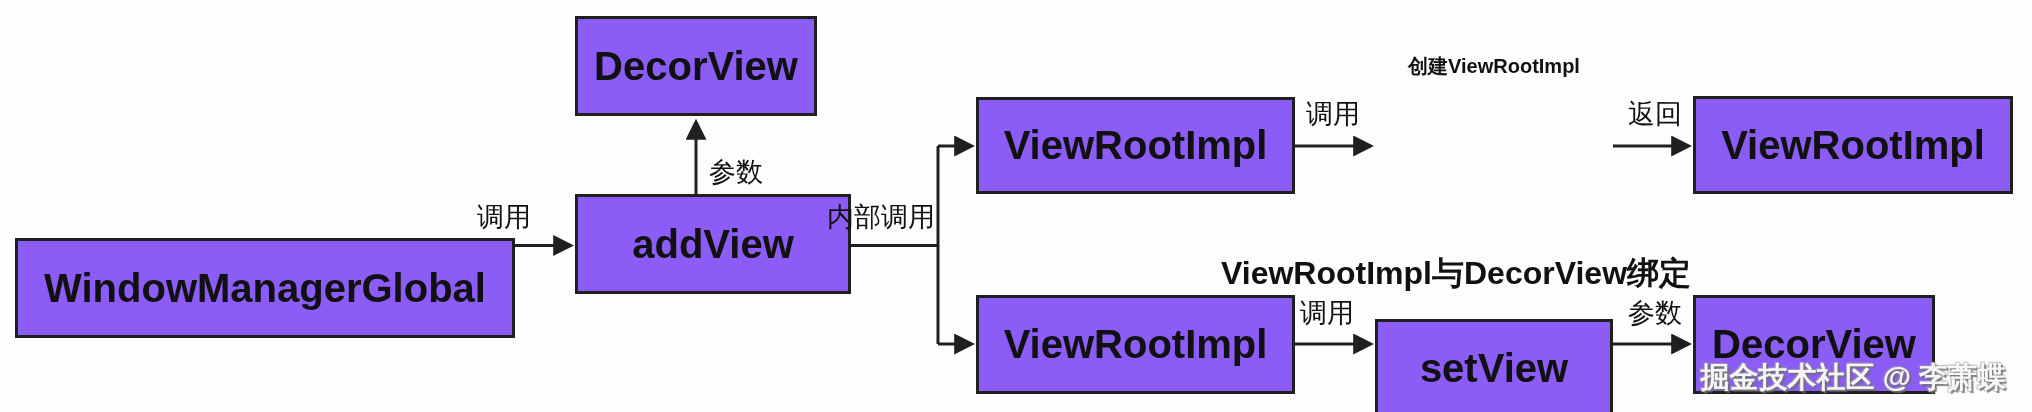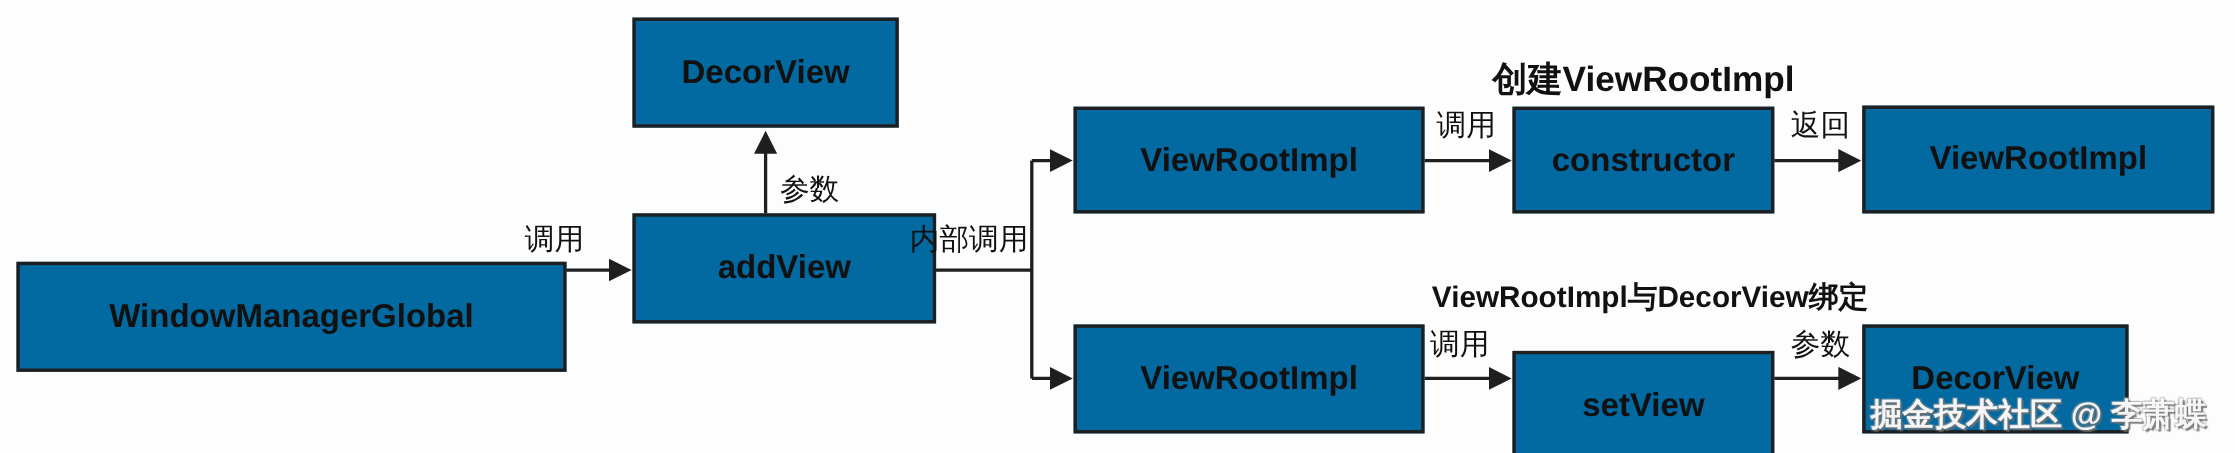--- a/index.html
+++ b/index.html
@@ -14,10 +14,10 @@
   .node{
     position:absolute;
     box-sizing:border-box;
-    background:#0369a1;
+    background:#8b5cf6;
     border:3px solid #1f1f1f;
     display:flex;align-items:center;justify-content:center;
-    font-size:30px;font-weight:bold;color:#111111;
+    font-size:40px;font-weight:bold;color:#111111;
     letter-spacing:0px;
     white-space:nowrap;
   }

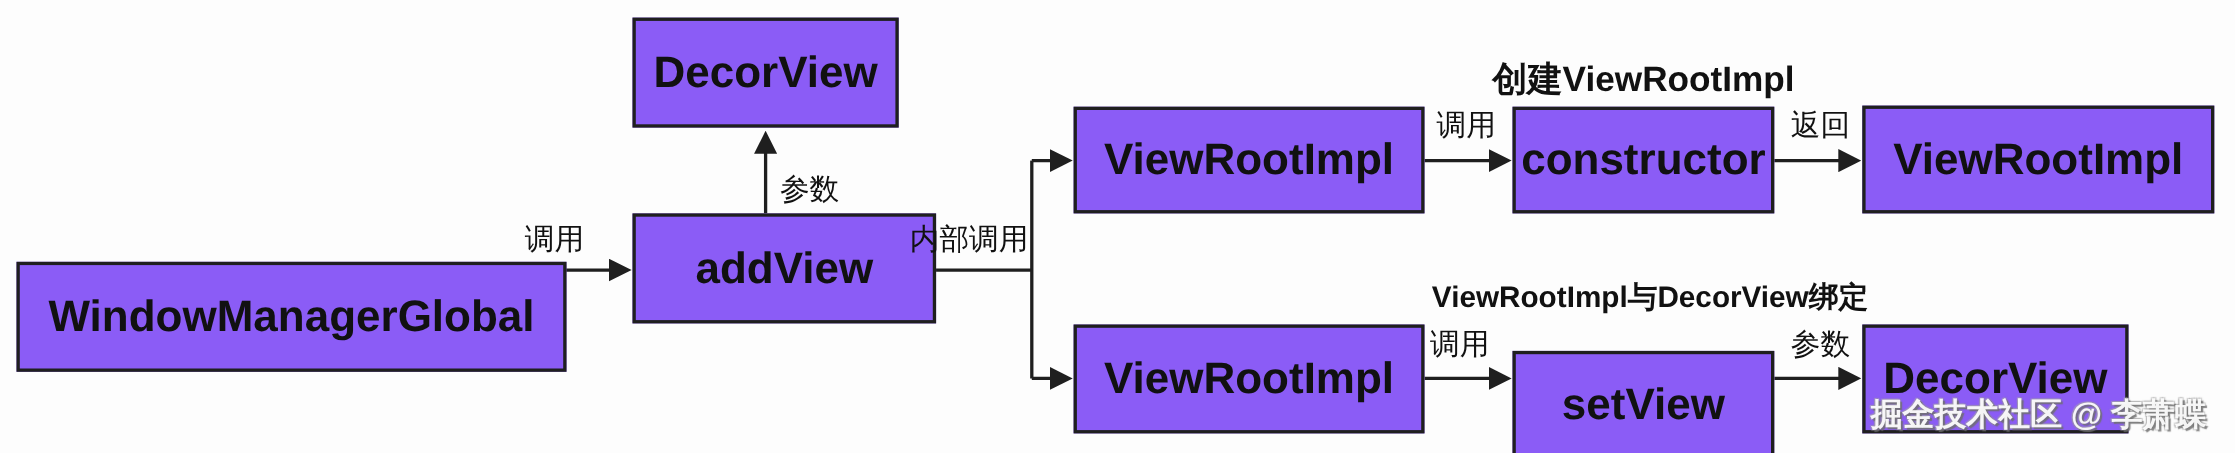--- a/index.html
+++ b/index.html
@@ -30,7 +30,7 @@
   .note-label{
     position:absolute;
     transform:translateX(-50%);
-    font-size:32px;font-weight:bold;color:#111111;
+    font-size:20px;font-weight:bold;color:#111111;
     white-space:nowrap;line-height:1;
   }
   .watermark{

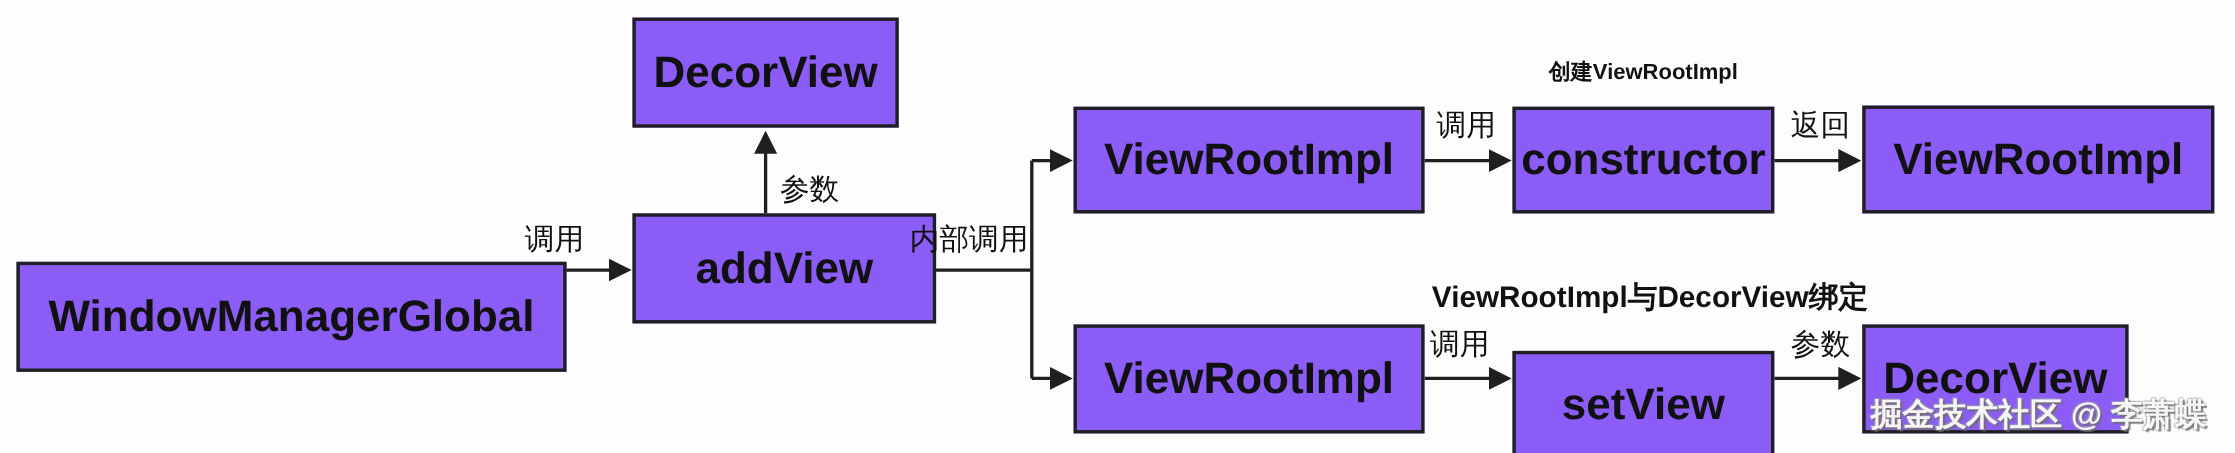--- a/index.html
+++ b/index.html
@@ -94,7 +94,6 @@
   <div class="node n-addview">addView</div>
   <div class="node n-decorview-top">DecorView</div>
   <div class="node n-vri-top">ViewRootImpl</div>
-  <div class="node n-constructor">constructor</div>
   <div class="node n-vri-result">ViewRootImpl</div>
   <div class="node n-vri-bottom">ViewRootImpl</div>
   <div class="node n-setview">setView</div>

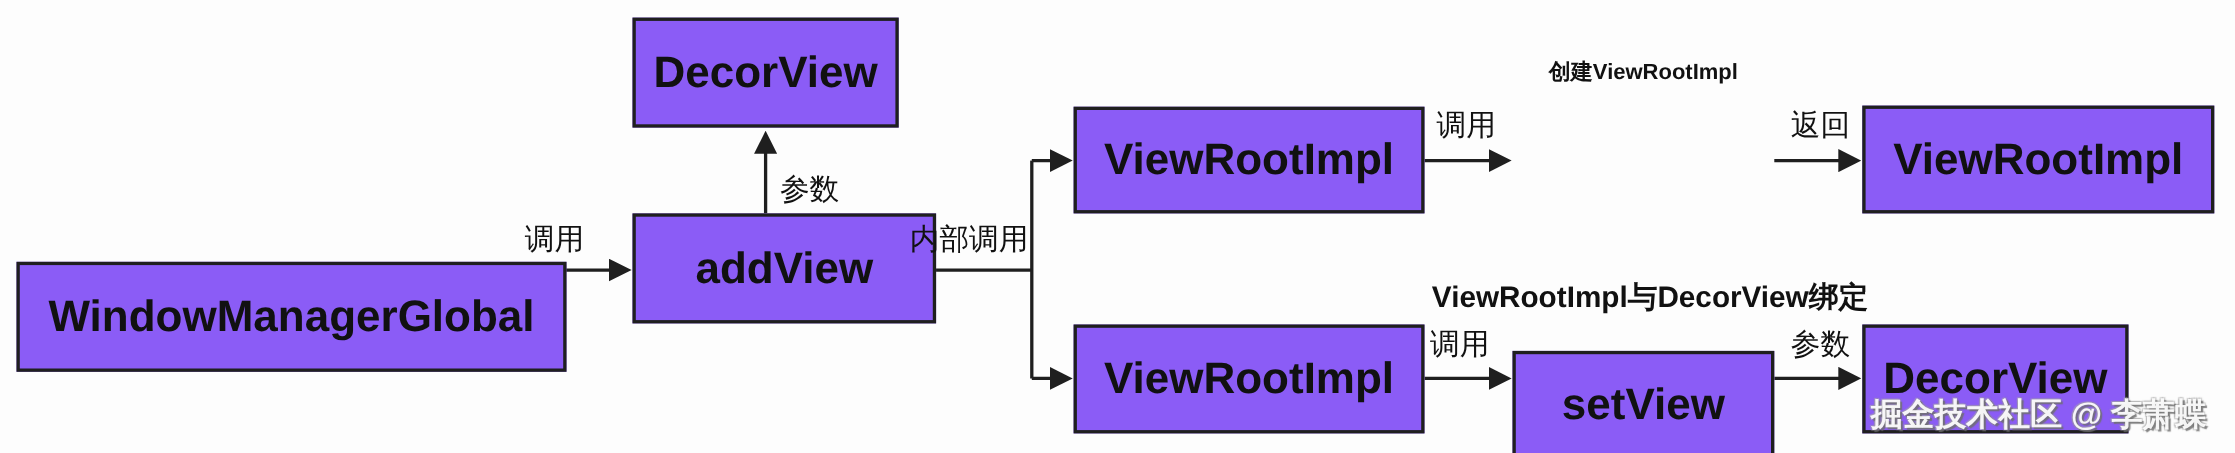--- a/index.html
+++ b/index.html
@@ -63,7 +63,7 @@
   .l-call-3{left:1327px;top:300px;}
   .l-param-2{left:1655px;top:300px;}
   .l-note-create{left:1494px;top:56px;}
-  .l-note-bind{left:1456px;top:257px;font-size:27px;margin-left:44px;}
+  .l-note-bind{left:1456px;top:257px;font-size:32px;}
 </style>
 </head>
 <body>

